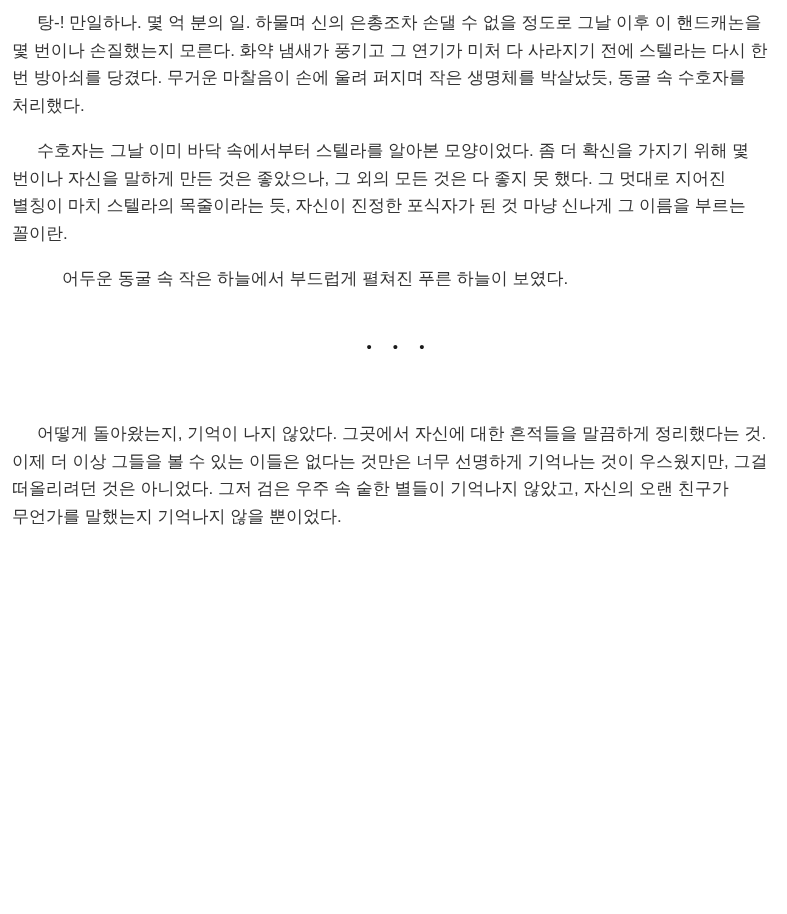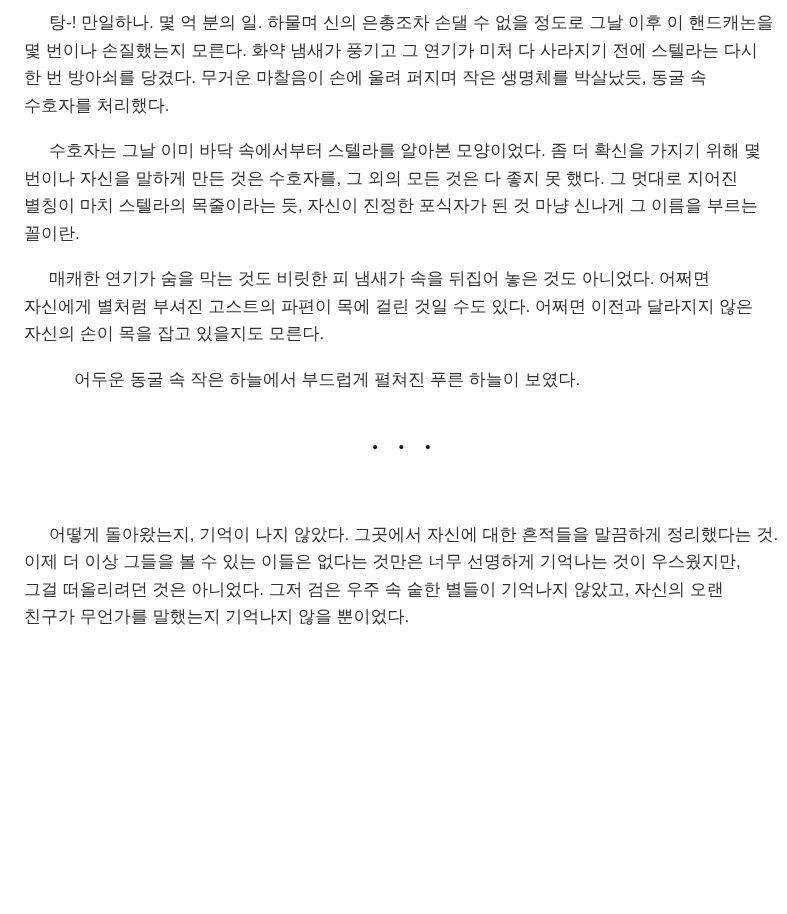--- a/index.html
+++ b/index.html
@@ -22,7 +22,7 @@
     box-sizing: border-box;
     width: 787px;
     height: 914px;
-    padding: 9px 8px 0 24px;
+    padding: 9px 8px 0 12px;
     background: #ffffff;
   }
   article.story-text p {

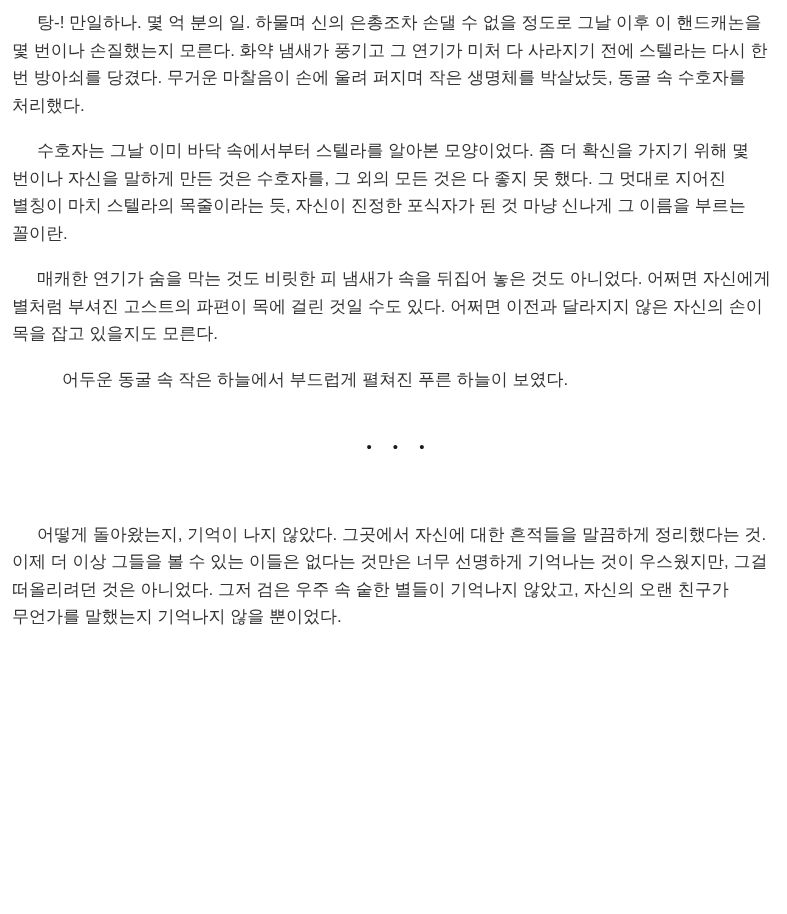--- a/index.html
+++ b/index.html
@@ -51,7 +51,7 @@
 <main class="story-page">
   <article class="story-text">
     <p>탕-! 만일하나. 몇 억 분의 일. 하물며 신의 은총조차 손댈 수 없을 정도로 그날 이후 이 핸드캐논을 몇 번이나 손질했는지 모른다. 화약 냄새가 풍기고 그 연기가 미처 다 사라지기 전에 스텔라는 다시 한 번 방아쇠를 당겼다. 무거운 마찰음이 손에 울려 퍼지며 작은 생명체를 박살났듯, 동굴 속 수호자를 처리했다.</p>
-    <p>수호자는 그날 이미 바닥 속에서부터 스텔라를 알아본 모양이었다. 좀 더 확신을 가지기 위해 몇 번이나 자신을 말하게 만든 것은 수호자를, 그 외의 모든 것은 다 좋지 못 했다. 그 멋대로 지어진 별칭이 마치 스텔라의 목줄이라는 듯, 자신이 진정한 포식자가 된 것 마냥 신나게 그 이름을 부르는 꼴이란.</p>
+    <p>수호자는 그날 이미 바닥 속에서부터 스텔라를 알아본 모양이었다. 좀 더 확신을 가지기 위해 몇 번이나 자신을 말하게 만든 것은 좋았으나, 그 외의 모든 것은 다 좋지 못 했다. 그 멋대로 지어진 별칭이 마치 스텔라의 목줄이라는 듯, 자신이 진정한 포식자가 된 것 마냥 신나게 그 이름을 부르는 꼴이란.</p>
     <p>매캐한 연기가 숨을 막는 것도 비릿한 피 냄새가 속을 뒤집어 놓은 것도 아니었다. 어쩌면 자신에게 별처럼 부셔진 고스트의 파편이 목에 걸린 것일 수도 있다. 어쩌면 이전과 달라지지 않은 자신의 손이 목을 잡고 있을지도 모른다.</p>
     <p class="deep-indent">어두운 동굴 속 작은 하늘에서 부드럽게 펼쳐진 푸른 하늘이 보였다.</p>
     <div class="scene-separator">• • •</div>

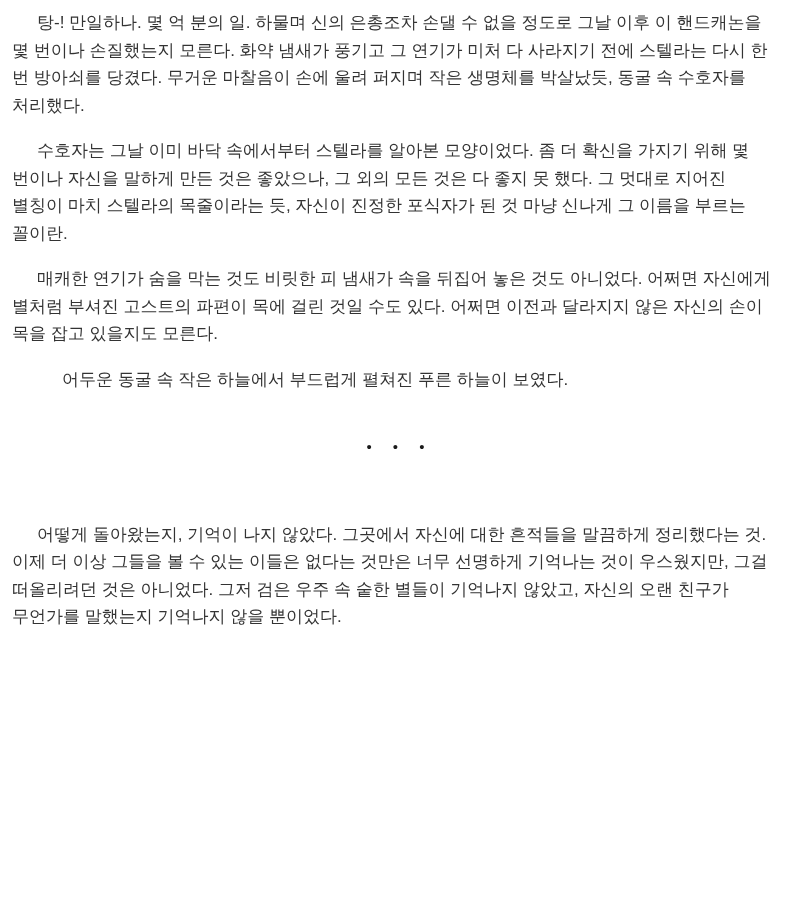--- a/index.html
+++ b/index.html
@@ -52,7 +52,6 @@
   <article class="story-text">
     <p>탕-! 만일하나. 몇 억 분의 일. 하물며 신의 은총조차 손댈 수 없을 정도로 그날 이후 이 핸드캐논을 몇 번이나 손질했는지 모른다. 화약 냄새가 풍기고 그 연기가 미처 다 사라지기 전에 스텔라는 다시 한 번 방아쇠를 당겼다. 무거운 마찰음이 손에 울려 퍼지며 작은 생명체를 박살났듯, 동굴 속 수호자를 처리했다.</p>
     <p>수호자는 그날 이미 바닥 속에서부터 스텔라를 알아본 모양이었다. 좀 더 확신을 가지기 위해 몇 번이나 자신을 말하게 만든 것은 좋았으나, 그 외의 모든 것은 다 좋지 못 했다. 그 멋대로 지어진 별칭이 마치 스텔라의 목줄이라는 듯, 자신이 진정한 포식자가 된 것 마냥 신나게 그 이름을 부르는 꼴이란.</p>
-    <p>매캐한 연기가 숨을 막는 것도 비릿한 피 냄새가 속을 뒤집어 놓은 것도 아니었다. 어쩌면 자신에게 별처럼 부셔진 고스트의 파편이 목에 걸린 것일 수도 있다. 어쩌면 이전과 달라지지 않은 자신의 손이 목을 잡고 있을지도 모른다.</p>
     <p class="deep-indent">어두운 동굴 속 작은 하늘에서 부드럽게 펼쳐진 푸른 하늘이 보였다.</p>
     <div class="scene-separator">• • •</div>
     <p>어떻게 돌아왔는지, 기억이 나지 않았다. 그곳에서 자신에 대한 흔적들을 말끔하게 정리했다는 것. 이제 더 이상 그들을 볼 수 있는 이들은 없다는 것만은 너무 선명하게 기억나는 것이 우스웠지만, 그걸 떠올리려던 것은 아니었다. 그저 검은 우주 속 숱한 별들이 기억나지 않았고, 자신의 오랜 친구가 무언가를 말했는지 기억나지 않을 뿐이었다.</p>

